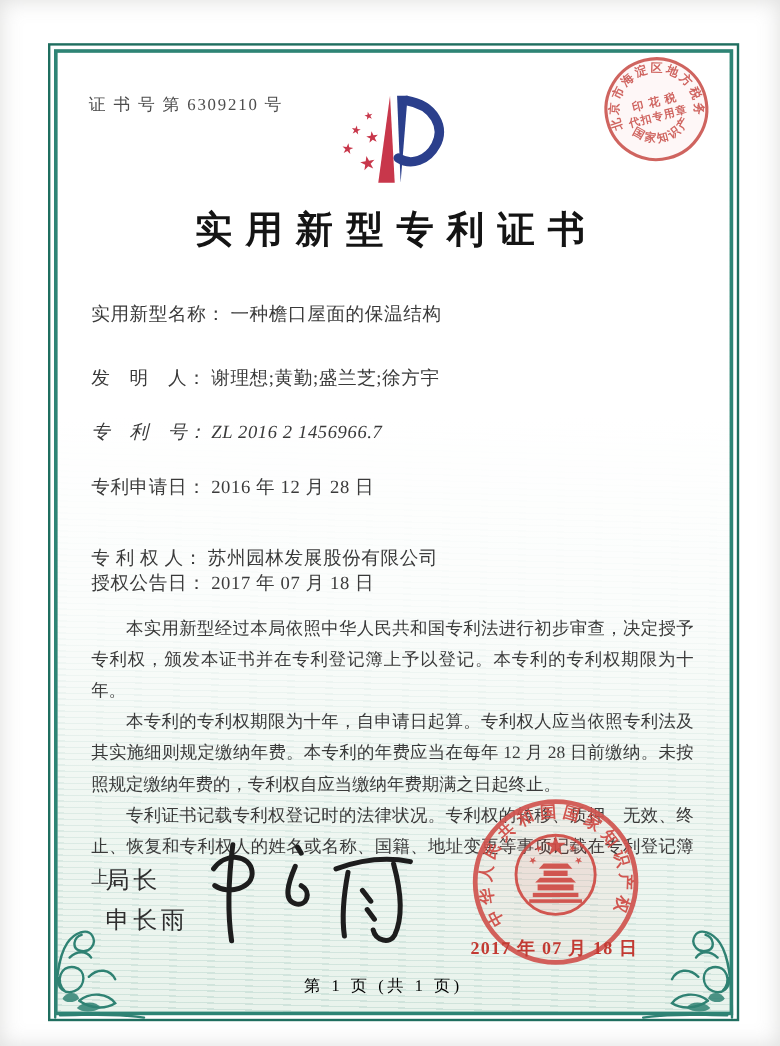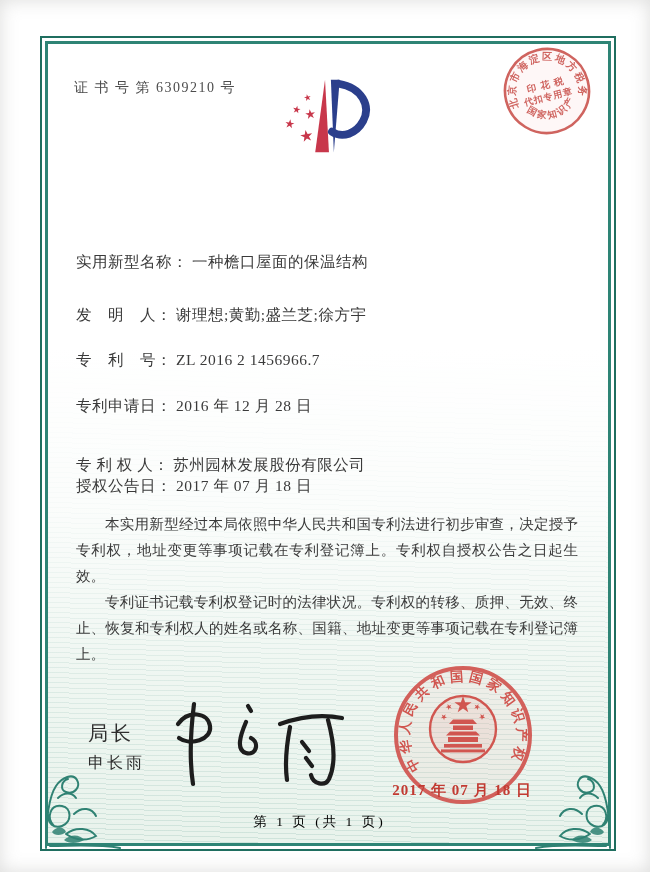--- a/index.html
+++ b/index.html
@@ -124,6 +124,7 @@
     <text x="45" y="54" text-anchor="middle" font-size="9" fill="#c94f4a" font-weight="bold" letter-spacing="1">代扣专用章</text>
   </svg>
 
+  <div class="abs title">实用新型专利证书</div>
 
   <div class="abs field f0">
     <span class="lbl">实用新型名称：</span><span>一种檐口屋面的保温结构</span>

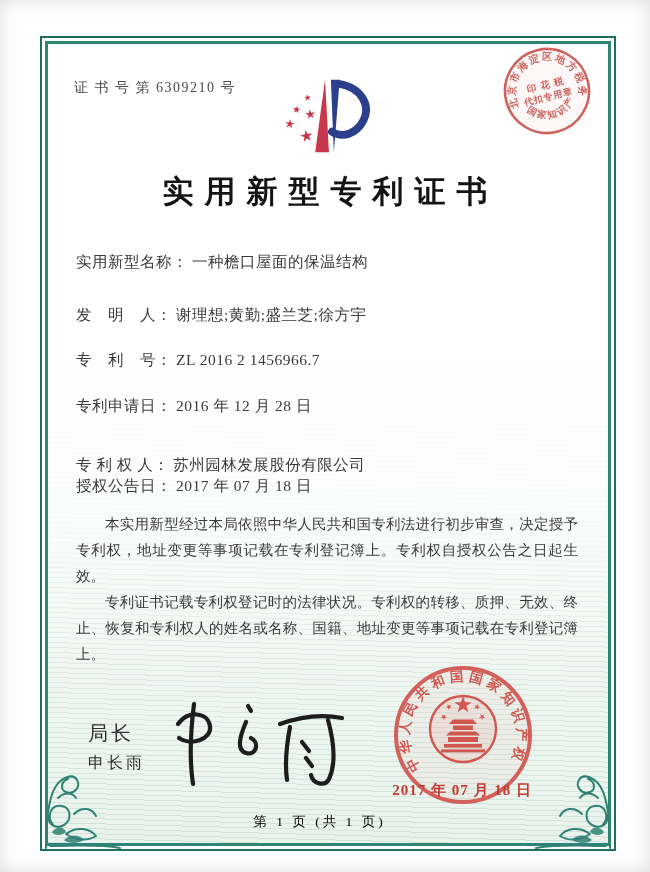--- a/index.html
+++ b/index.html
@@ -38,7 +38,7 @@
   .title{left:0;right:0;top:171px;text-align:center;font-size:31px;font-weight:bold;
          color:#141414;letter-spacing:11px;text-indent:11px;}
   .field{left:76px;right:60px;font-size:15.5px;color:#3a3a3a;letter-spacing:.5px;white-space:nowrap;}
-  .f0{top:252px;font-family:Liberation Mono, monospace;} .f1{top:305px;} .f2{top:350px;} .f3{top:396px;} .f4{top:455px;} .f5{top:476px;}
+  .f0{top:252px;font-family:Liberation Mono, monospace;} .f1{top:305px;} .f2{top:350px;font-style:italic;} .f3{top:396px;} .f4{top:455px;} .f5{top:476px;}
   .field .lbl{margin-right:4px;}
   .paras{left:76px;width:502px;top:511px;font-size:14.5px;line-height:26px;
          color:#3a3a3a;text-align:justify;}

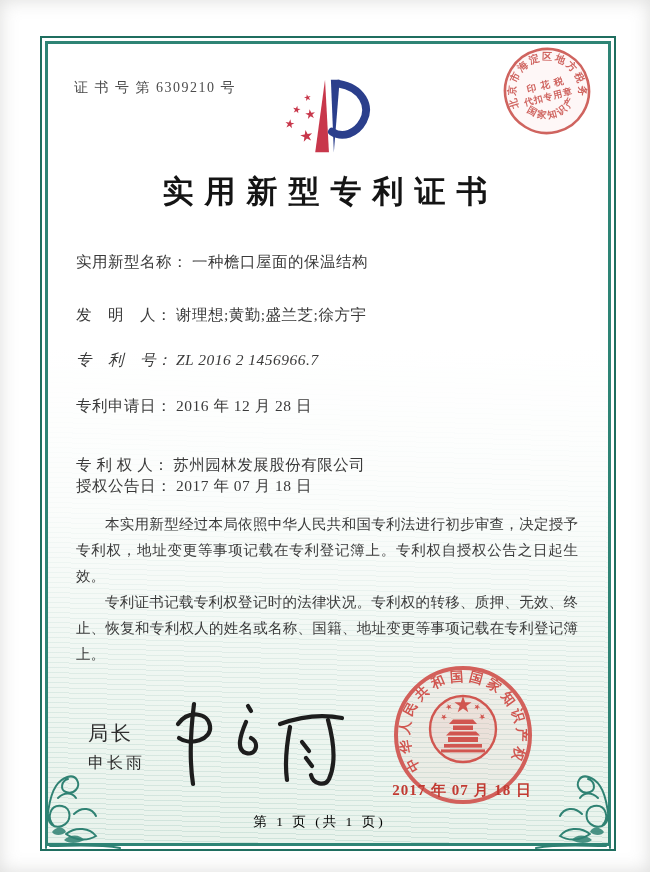--- a/index.html
+++ b/index.html
@@ -146,7 +146,7 @@
   </div>
 
   <div class="abs paras">
-    <p>本实用新型经过本局依照中华人民共和国专利法进行初步审查，决定授予专利权，地址变更等事项记载在专利登记簿上。专利权自授权公告之日起生效。</p>
+    <p>本实用新型经过本局依照中华人民共和国专利法进行初步审查，决定授予专利权，颁发本证书并在专利登记簿上予以登记。本专利的专利权期限为十年。</p>
     <p>专利证书记载专利权登记时的法律状况。专利权的转移、质押、无效、终止、恢复和专利权人的姓名或名称、国籍、地址变更等事项记载在专利登记簿上。</p>
   </div>
 

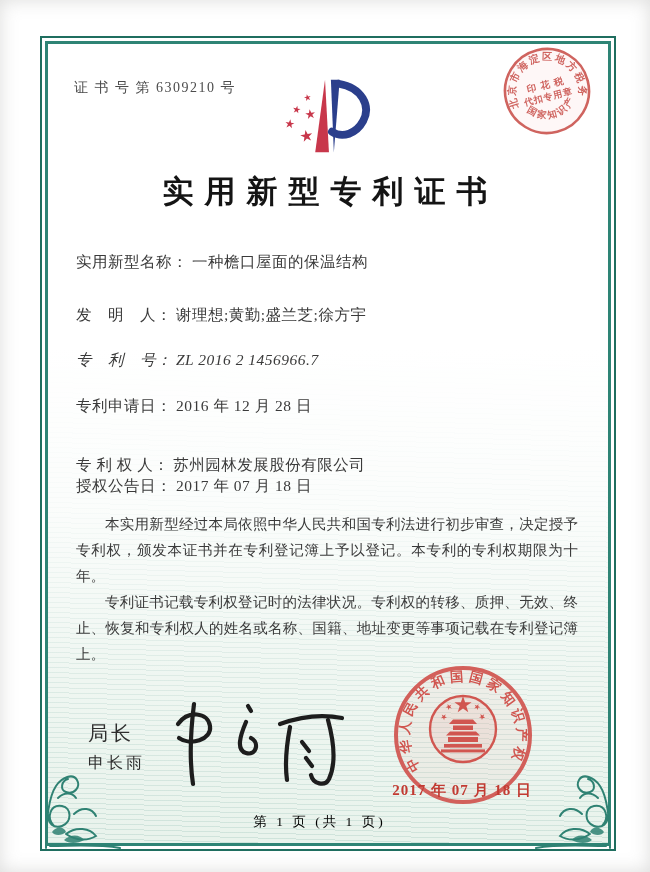--- a/index.html
+++ b/index.html
@@ -147,6 +147,7 @@
 
   <div class="abs paras">
     <p>本实用新型经过本局依照中华人民共和国专利法进行初步审查，决定授予专利权，颁发本证书并在专利登记簿上予以登记。本专利的专利权期限为十年。</p>
+    <p>本专利的专利权期限为十年，自申请日起算。专利权人应当依照专利法及其实施细则规定缴纳年费。本专利的年费应当在每年 12 月 28 日前缴纳。未按照规定缴纳年费的，专利权自应当缴纳年费期满之日起终止。</p>
     <p>专利证书记载专利权登记时的法律状况。专利权的转移、质押、无效、终止、恢复和专利权人的姓名或名称、国籍、地址变更等事项记载在专利登记簿上。</p>
   </div>
 

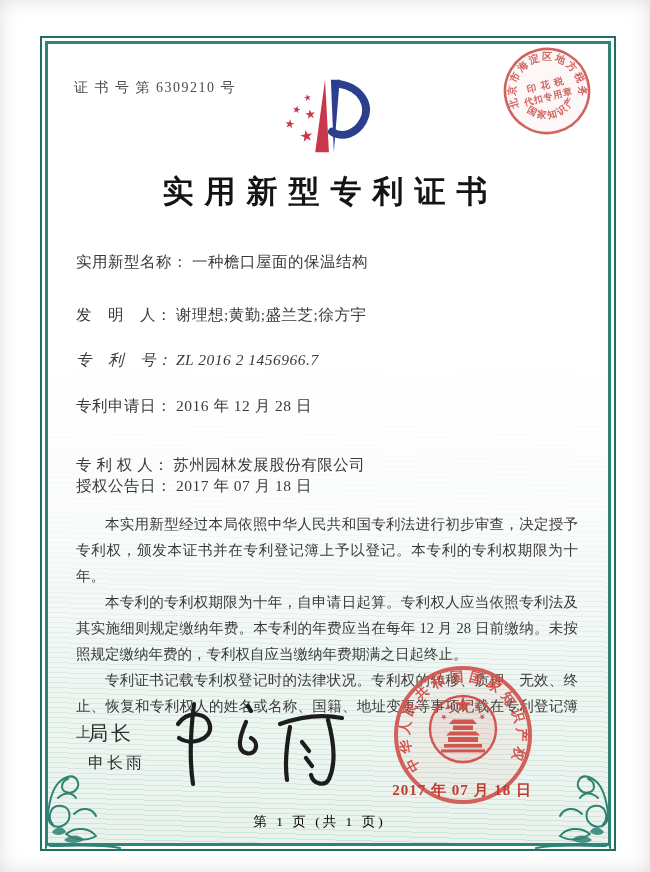--- a/index.html
+++ b/index.html
@@ -45,7 +45,7 @@
   .paras p{margin:0;text-indent:2em;}
   .signer-title{left:88px;top:720px;font-size:20px;letter-spacing:3px;color:#2e2e2e;
                 font-family:"Liberation Sans","DejaVu Sans",sans-serif;}
-  .signer-name{left:88px;top:753px;font-size:16px;letter-spacing:3px;color:#2e2e2e;
+  .signer-name{left:88px;top:753px;font-size:20px;letter-spacing:3px;color:#2e2e2e;
                font-family:"Liberation Sans","DejaVu Sans",sans-serif;}
   .signature{left:156px;top:690px;width:200px;height:102px;}
   .office-seal{left:391px;top:663px;width:144px;height:144px;opacity:.93;}

